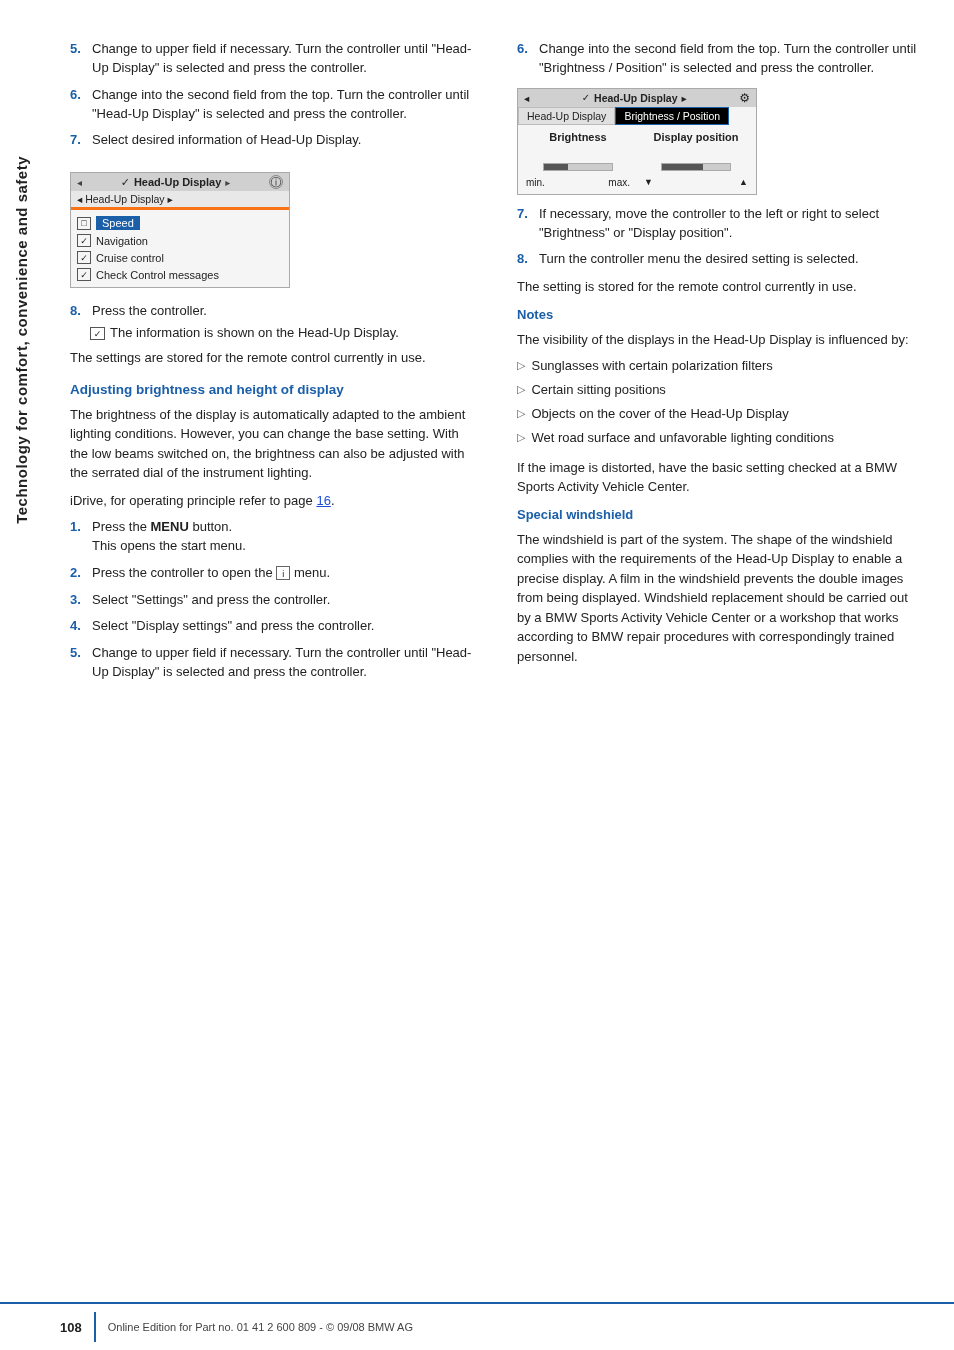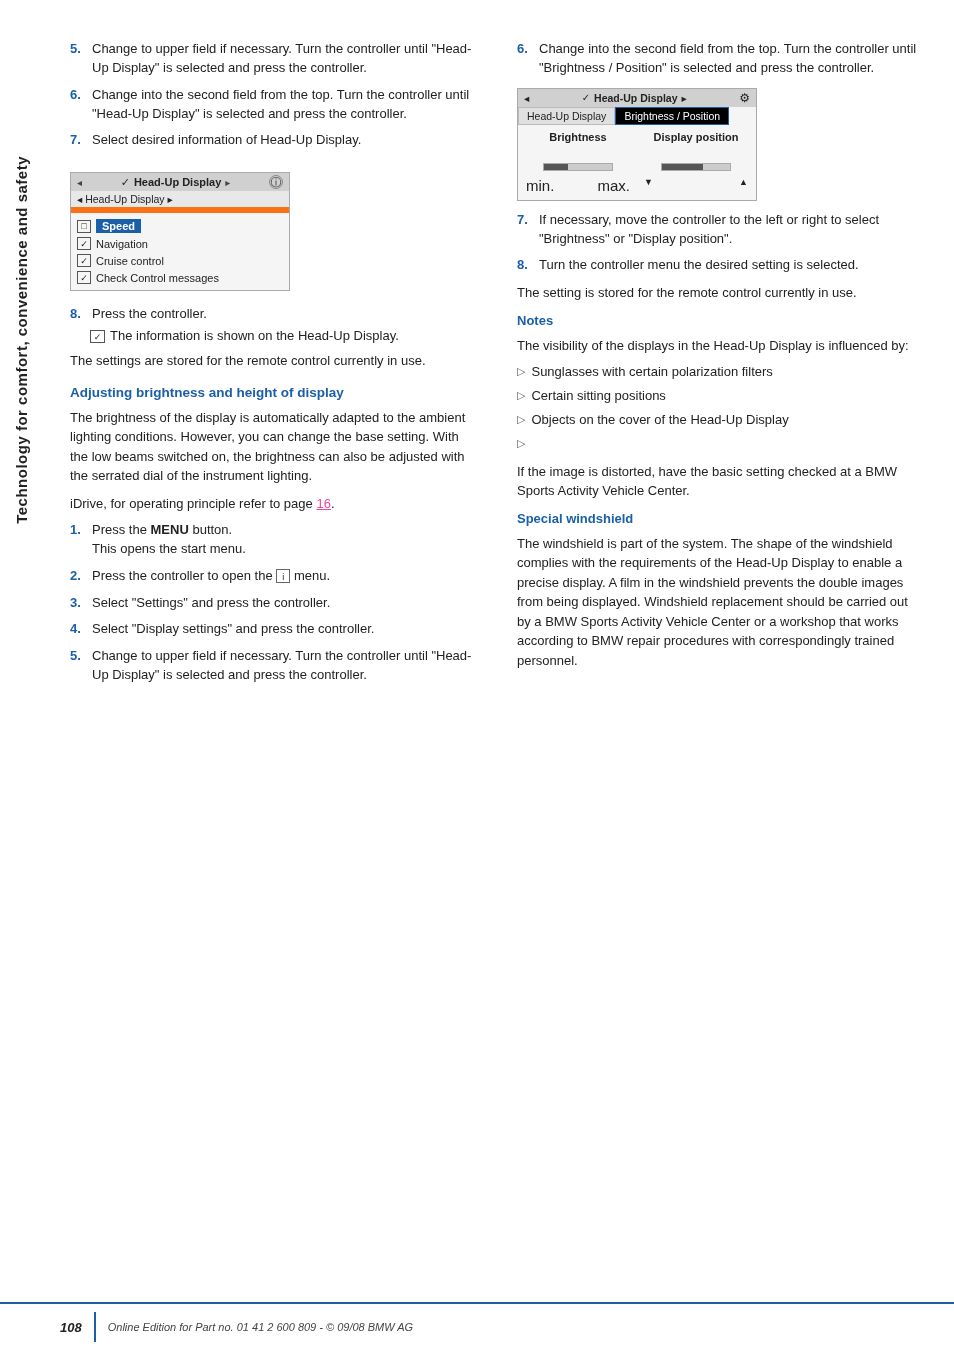--- a/index.html
+++ b/index.html
@@ -232,7 +232,7 @@
     .hud2-labels {
       display: flex;
       justify-content: space-between;
-      font-size: 15px;
+      font-size: 10px;
       padding: 0 2px;
     }
 

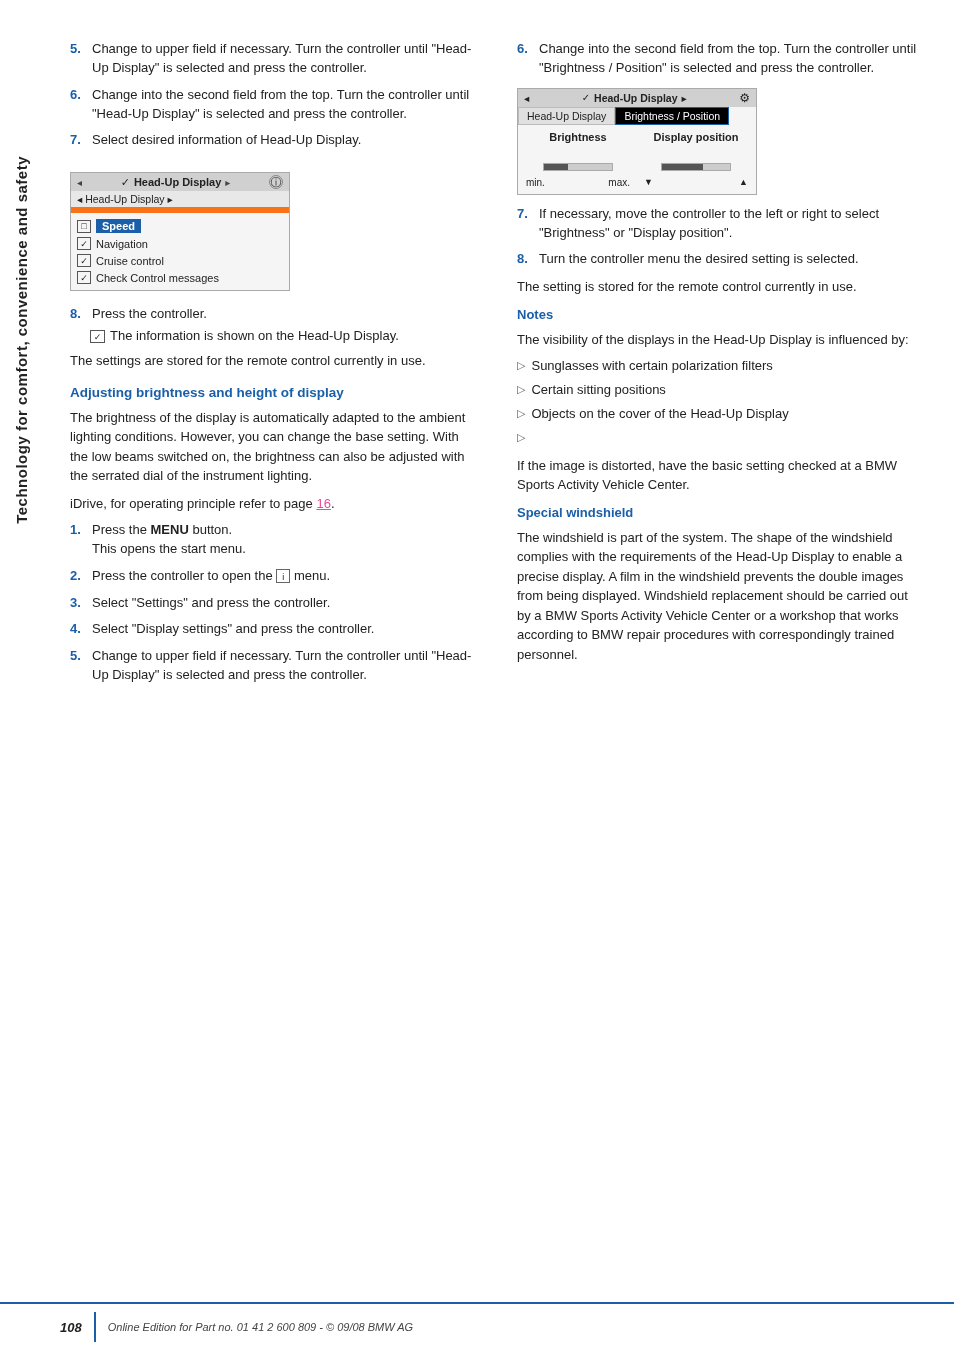--- a/index.html
+++ b/index.html
@@ -115,7 +115,7 @@
       display: flex;
       gap: 4px;
       font-size: 10.5px;
-      border-bottom: 6px solid #f97316;
+      border-bottom: 3px solid #f97316;
     }
 
     .hud-items {

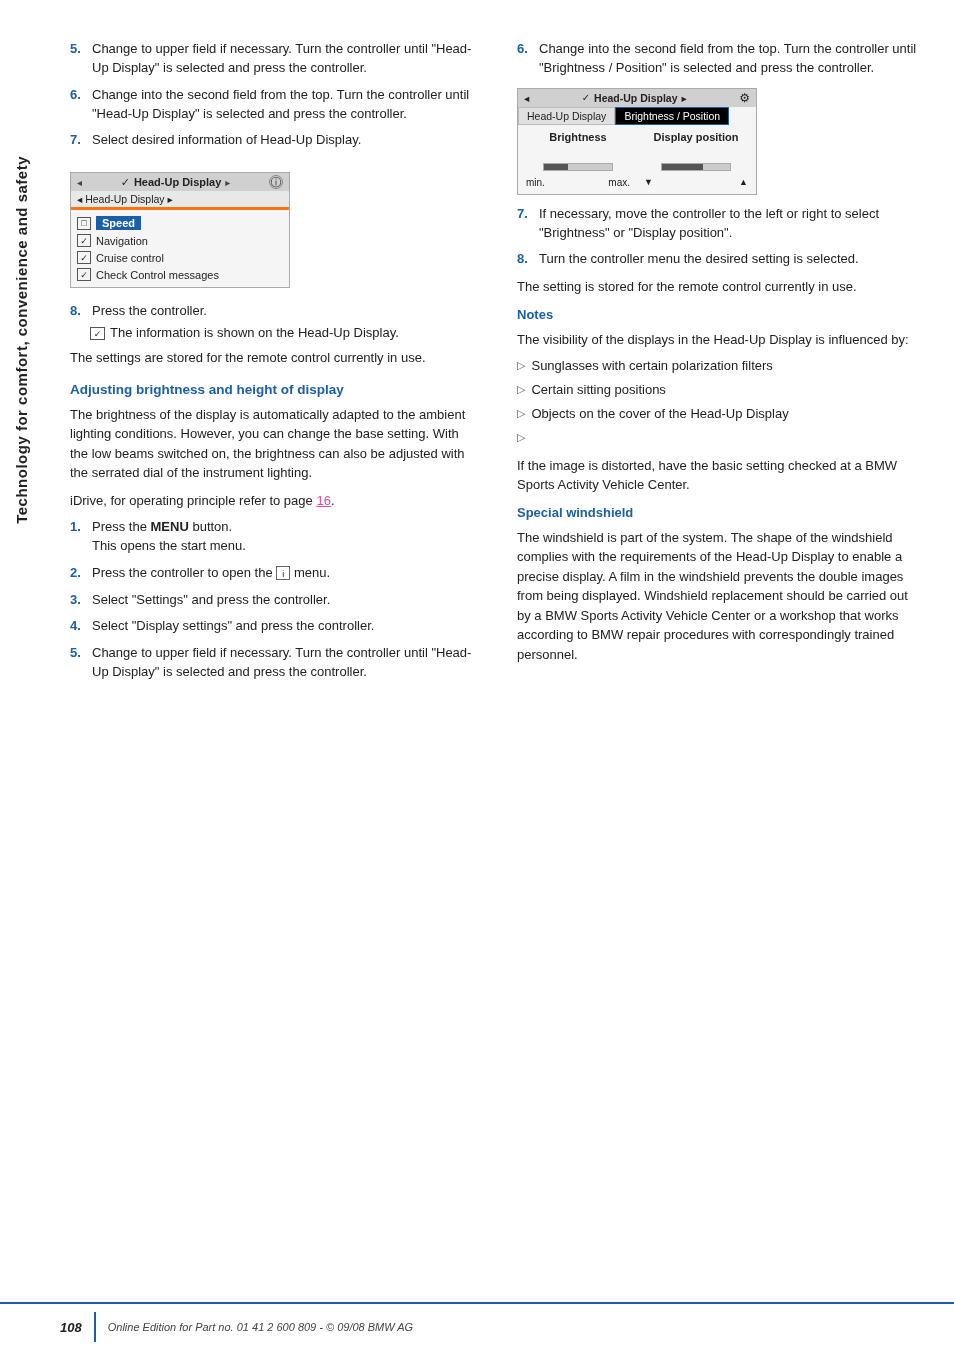--- a/index.html
+++ b/index.html
@@ -134,7 +134,7 @@
       background: #1a5fa8;
       color: #fff;
       padding: 1px 6px;
-      font-weight: bold;
+      font-weight: normal;
     }
 
     .para-note {

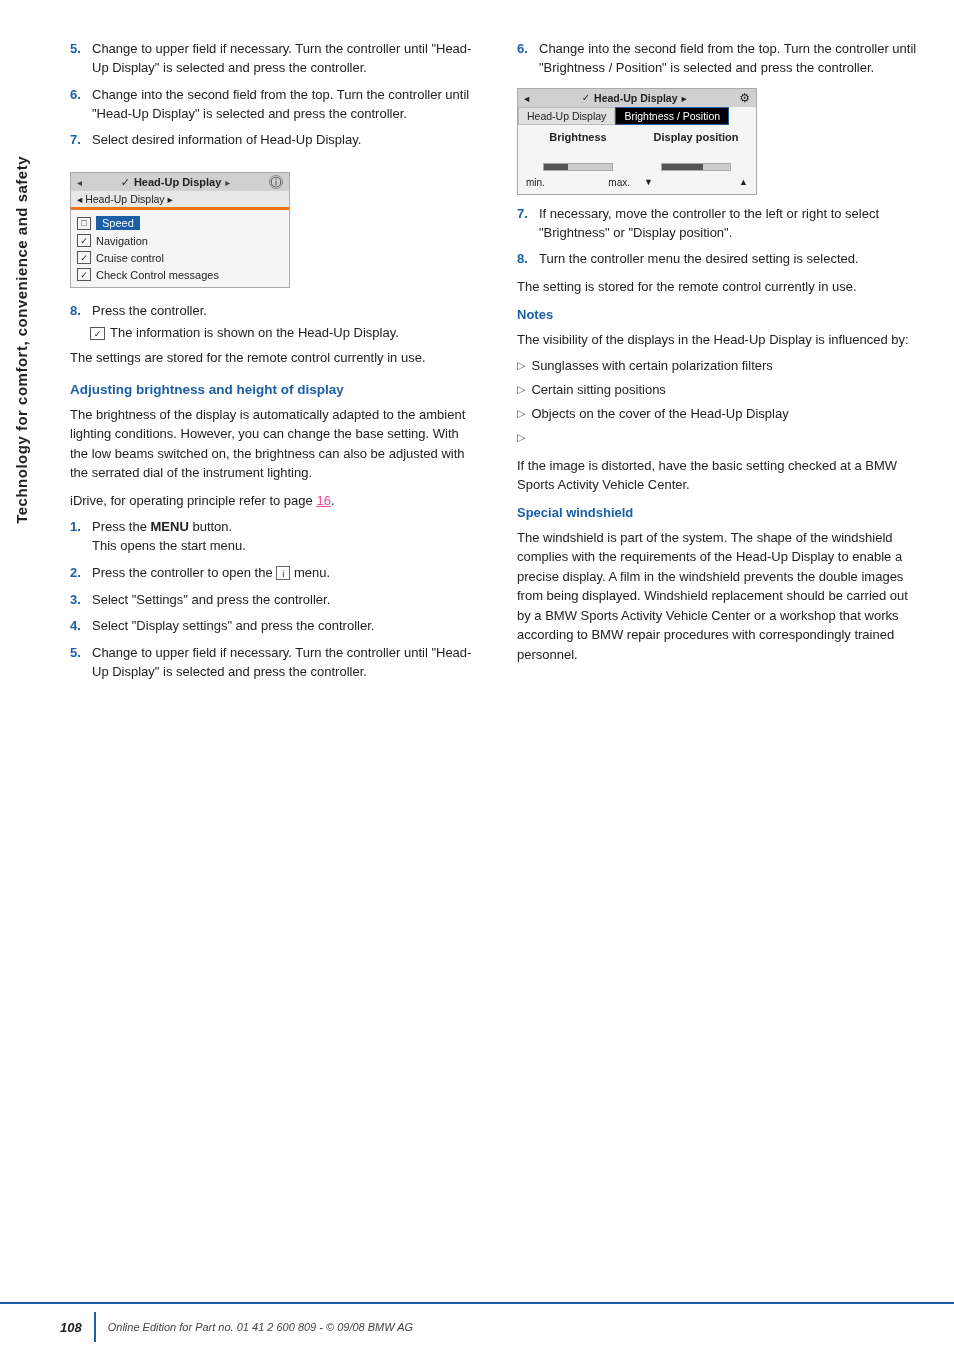--- a/index.html
+++ b/index.html
@@ -463,6 +463,7 @@
       </li>
       <li class="bullet-item">
         <span class="bullet-arrow">▷</span>
+        <span>Wet road surface and unfavorable lighting conditions</span>
       </li>
     </ul>
 

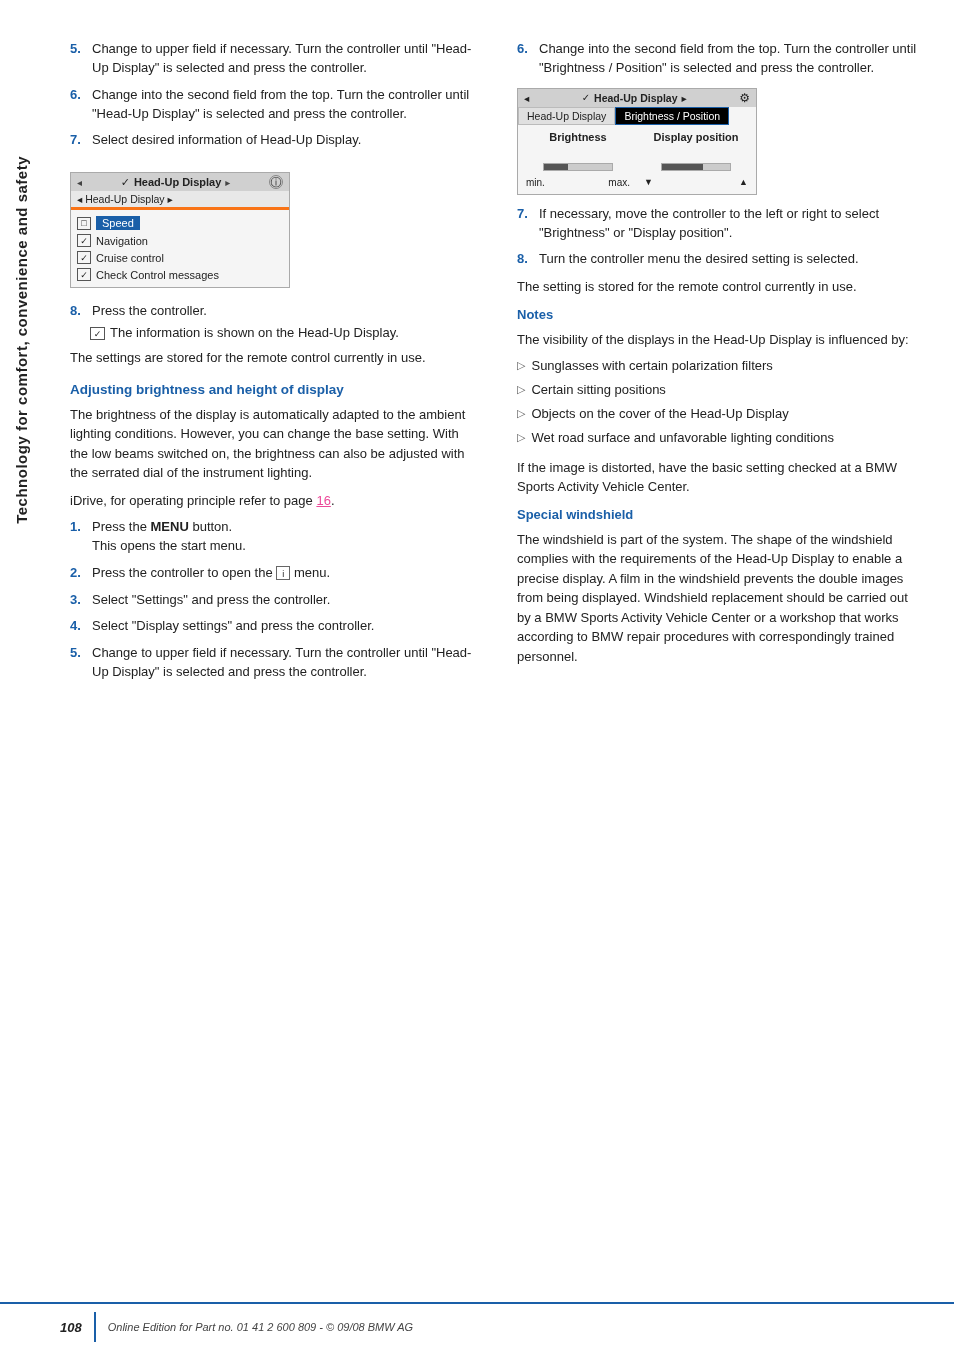--- a/index.html
+++ b/index.html
@@ -277,7 +277,7 @@
     }
 
     .hud-ref-link {
-      color: #ec4899;
+      color: #1d4ed8;
       text-decoration: underline;
     }
   </style>

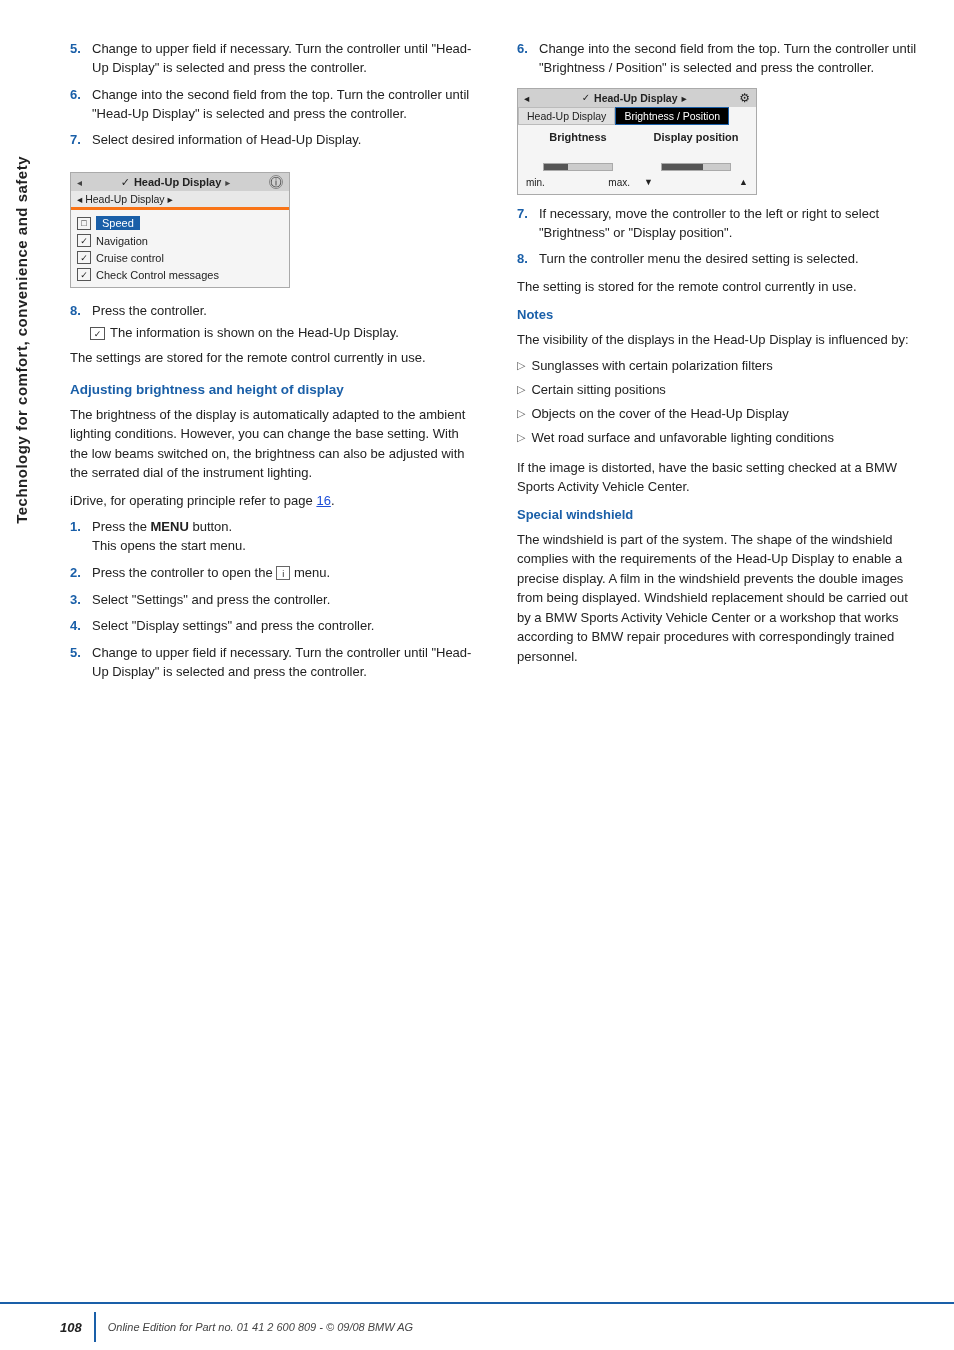--- a/index.html
+++ b/index.html
@@ -261,7 +261,6 @@
       display: flex;
       align-items: center;
       gap: 12px;
-      font-style: italic;
     }
 
     .page-number {

